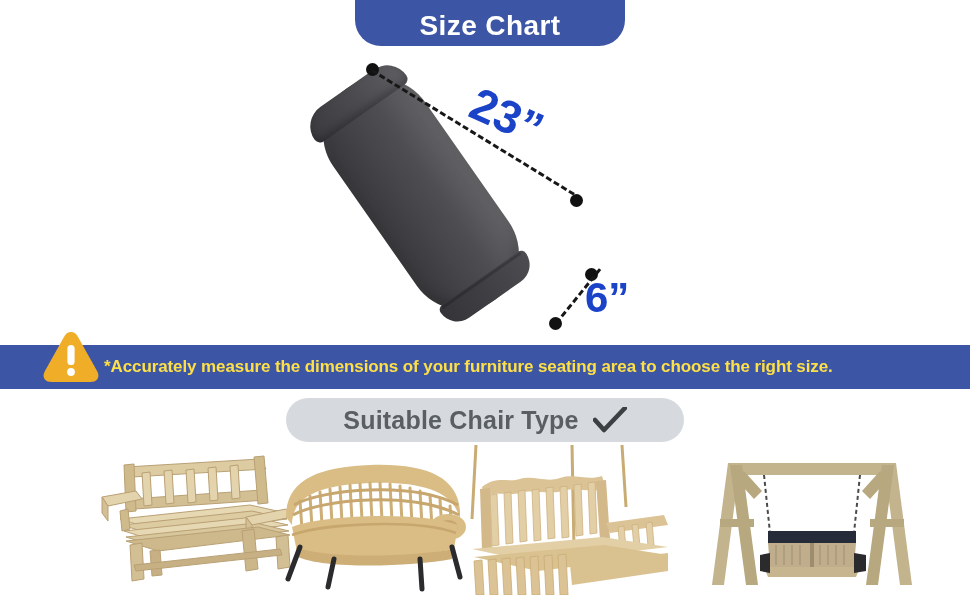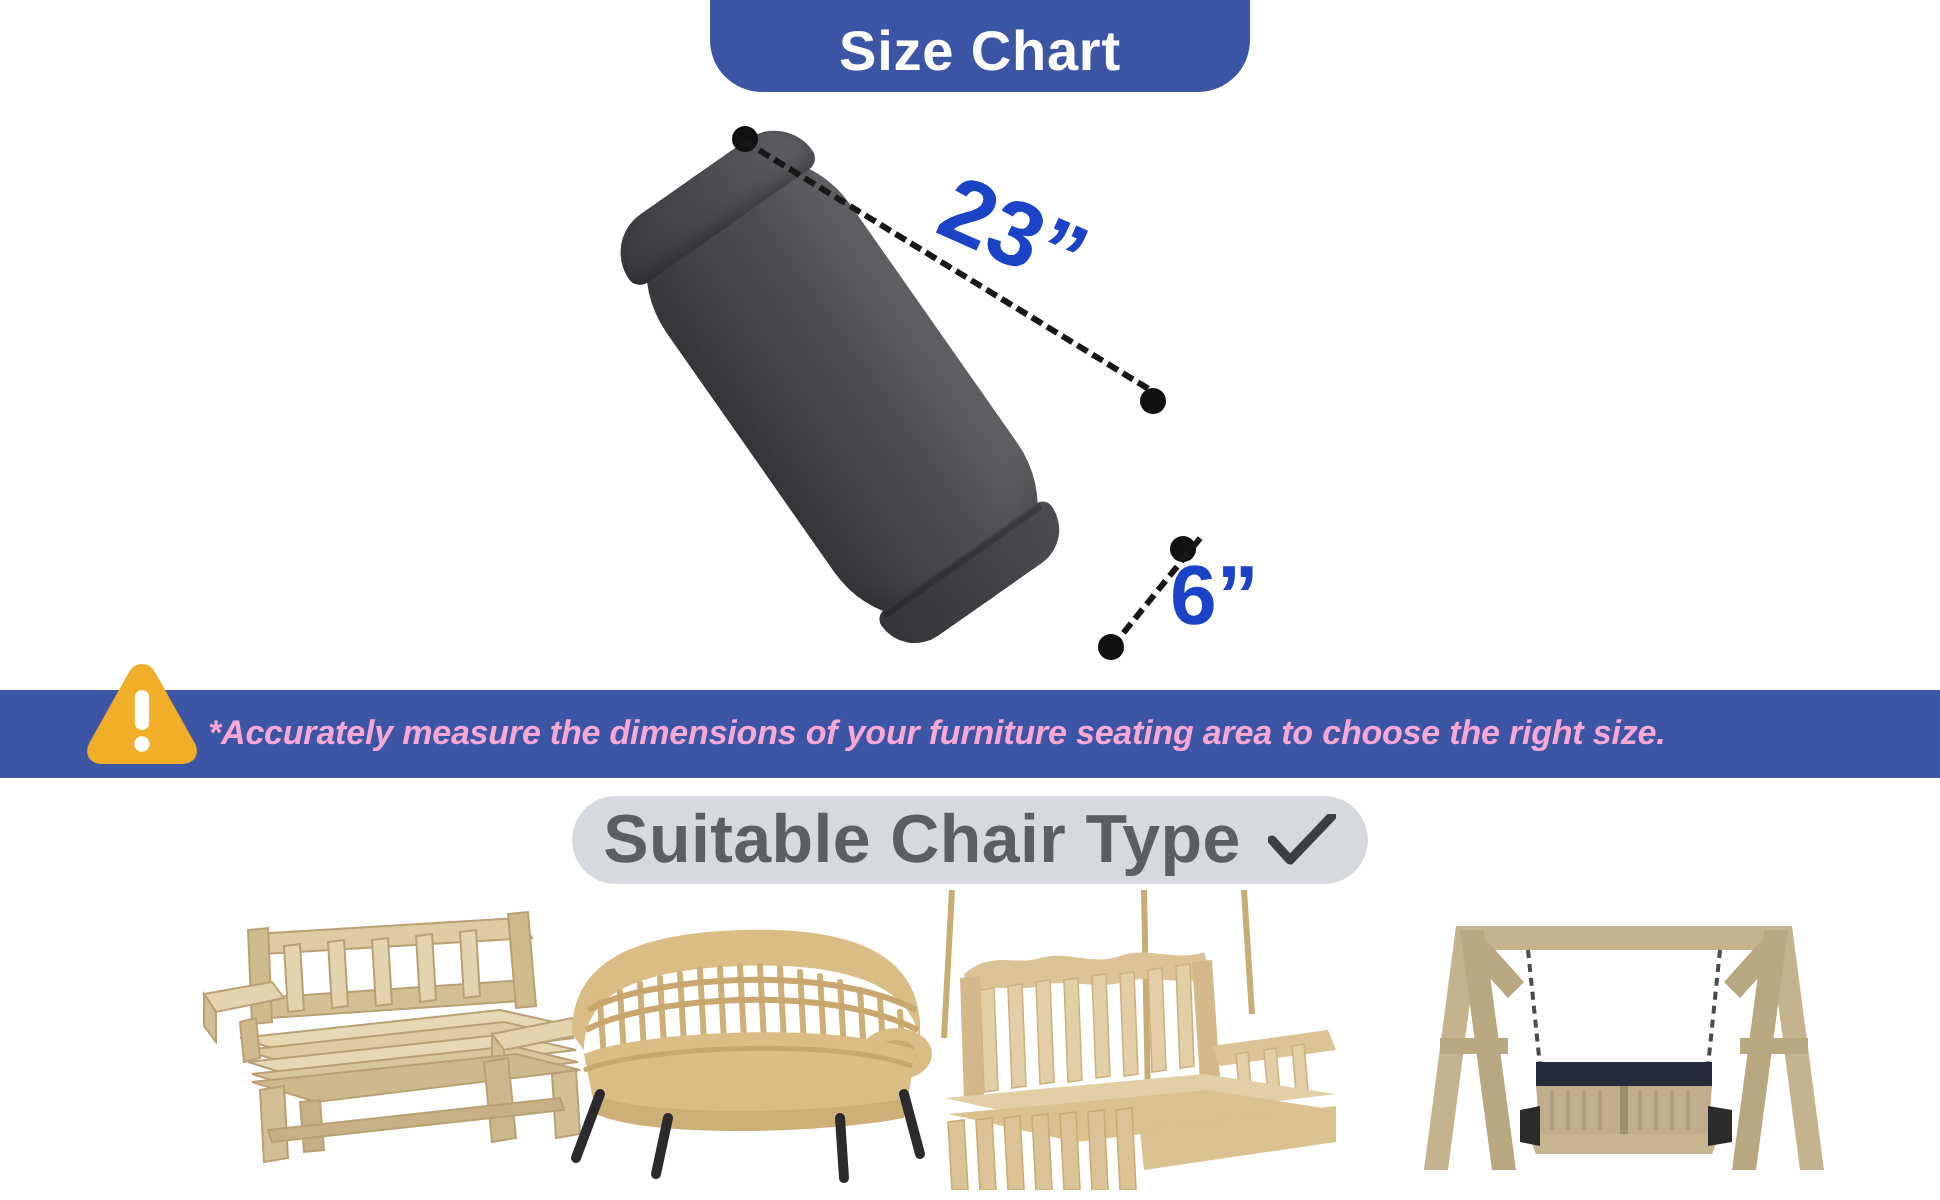--- a/index.html
+++ b/index.html
@@ -150,12 +150,11 @@
     left: 104px;
     top: 50%;
     transform: translateY(-50%);
-    color: #f9a8d4;
+    color: #fde047;
     font-size: 17px;
     font-weight: bold;
     letter-spacing: -0.1px;
     white-space: nowrap;
-    font-style: italic;
   }
   .warning-icon {
     position: absolute;

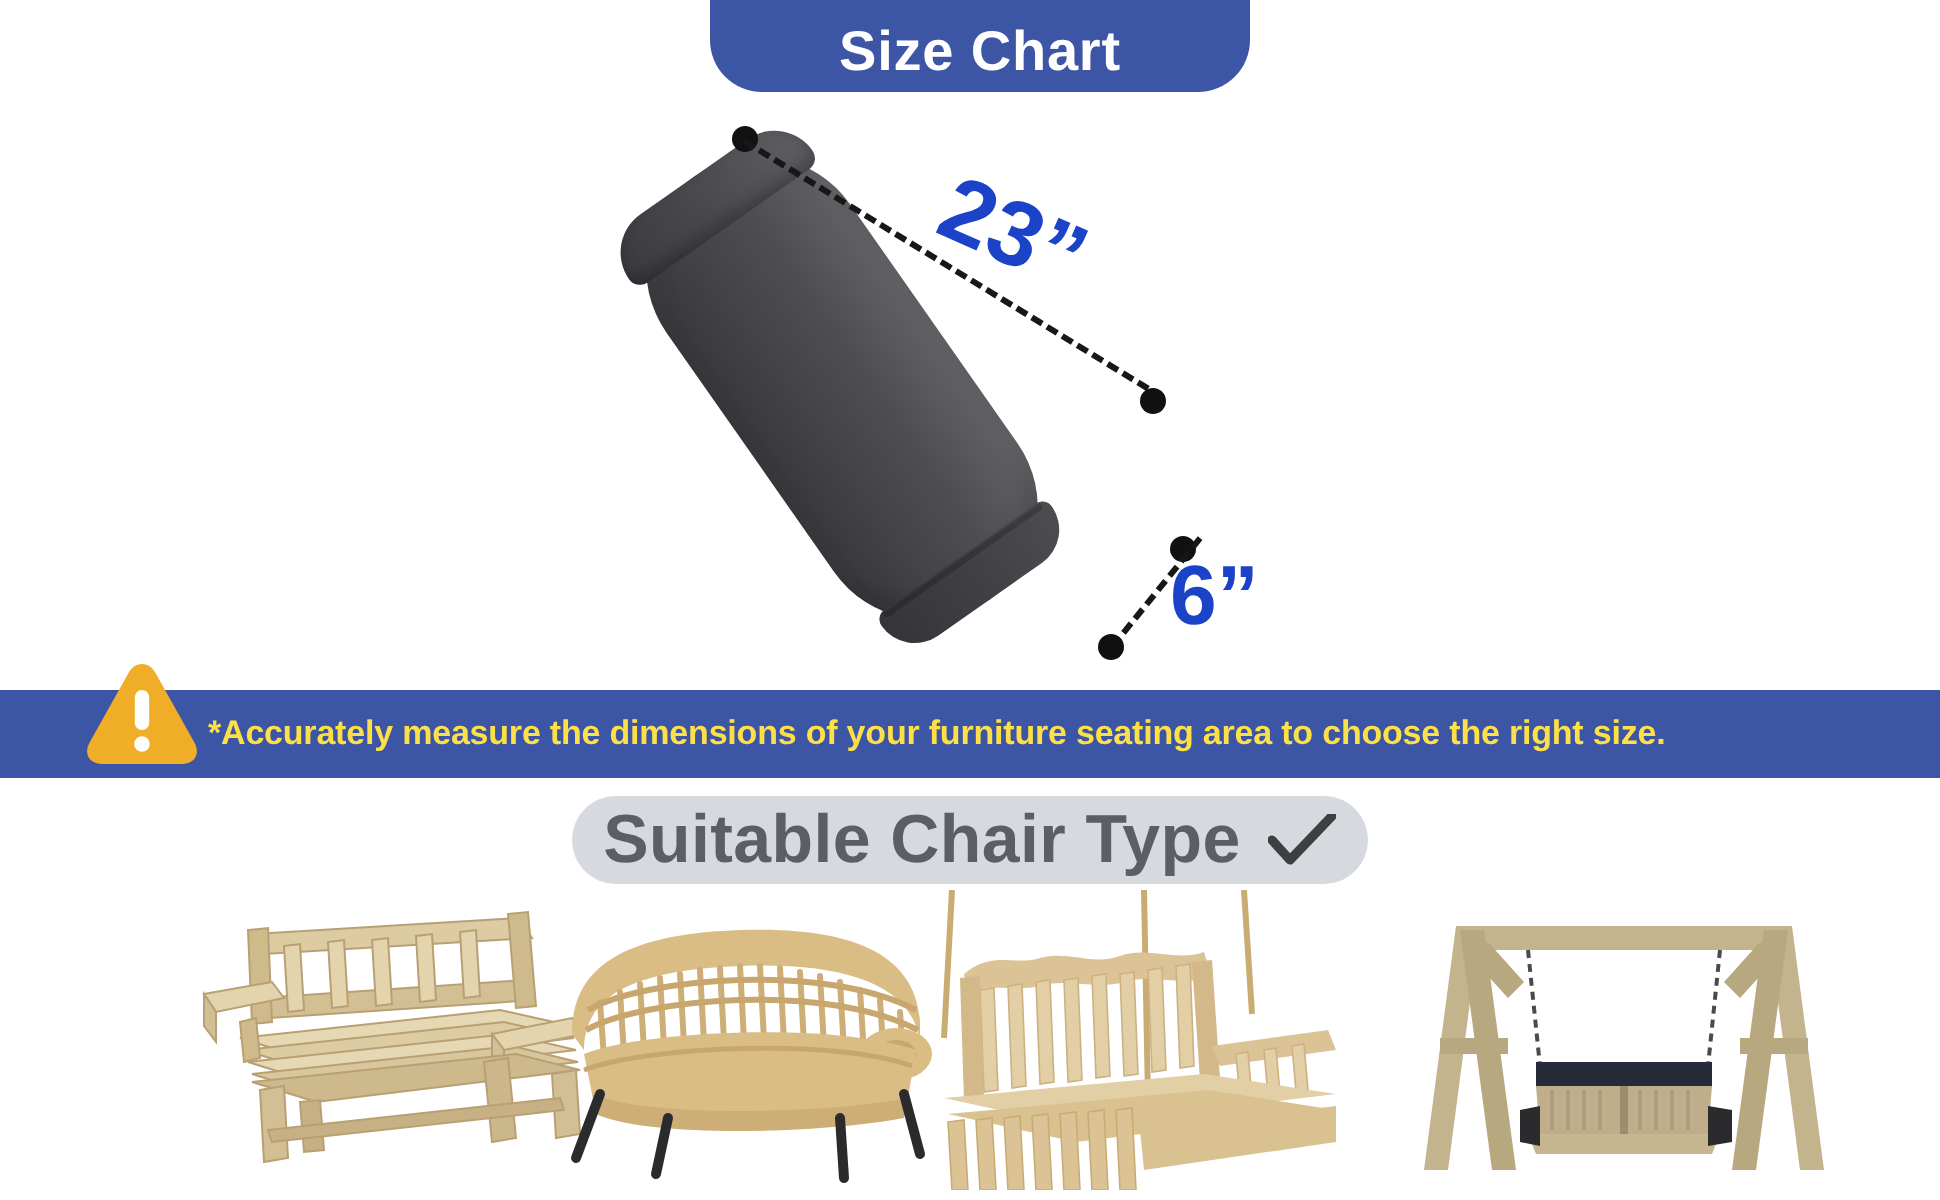--- a/index.html
+++ b/index.html
@@ -180,7 +180,7 @@
   }
   .chair-pill-text {
     color: #5a5f63;
-    font-size: 34px;
+    font-size: 25px;
     font-weight: bold;
     letter-spacing: 0.2px;
   }

